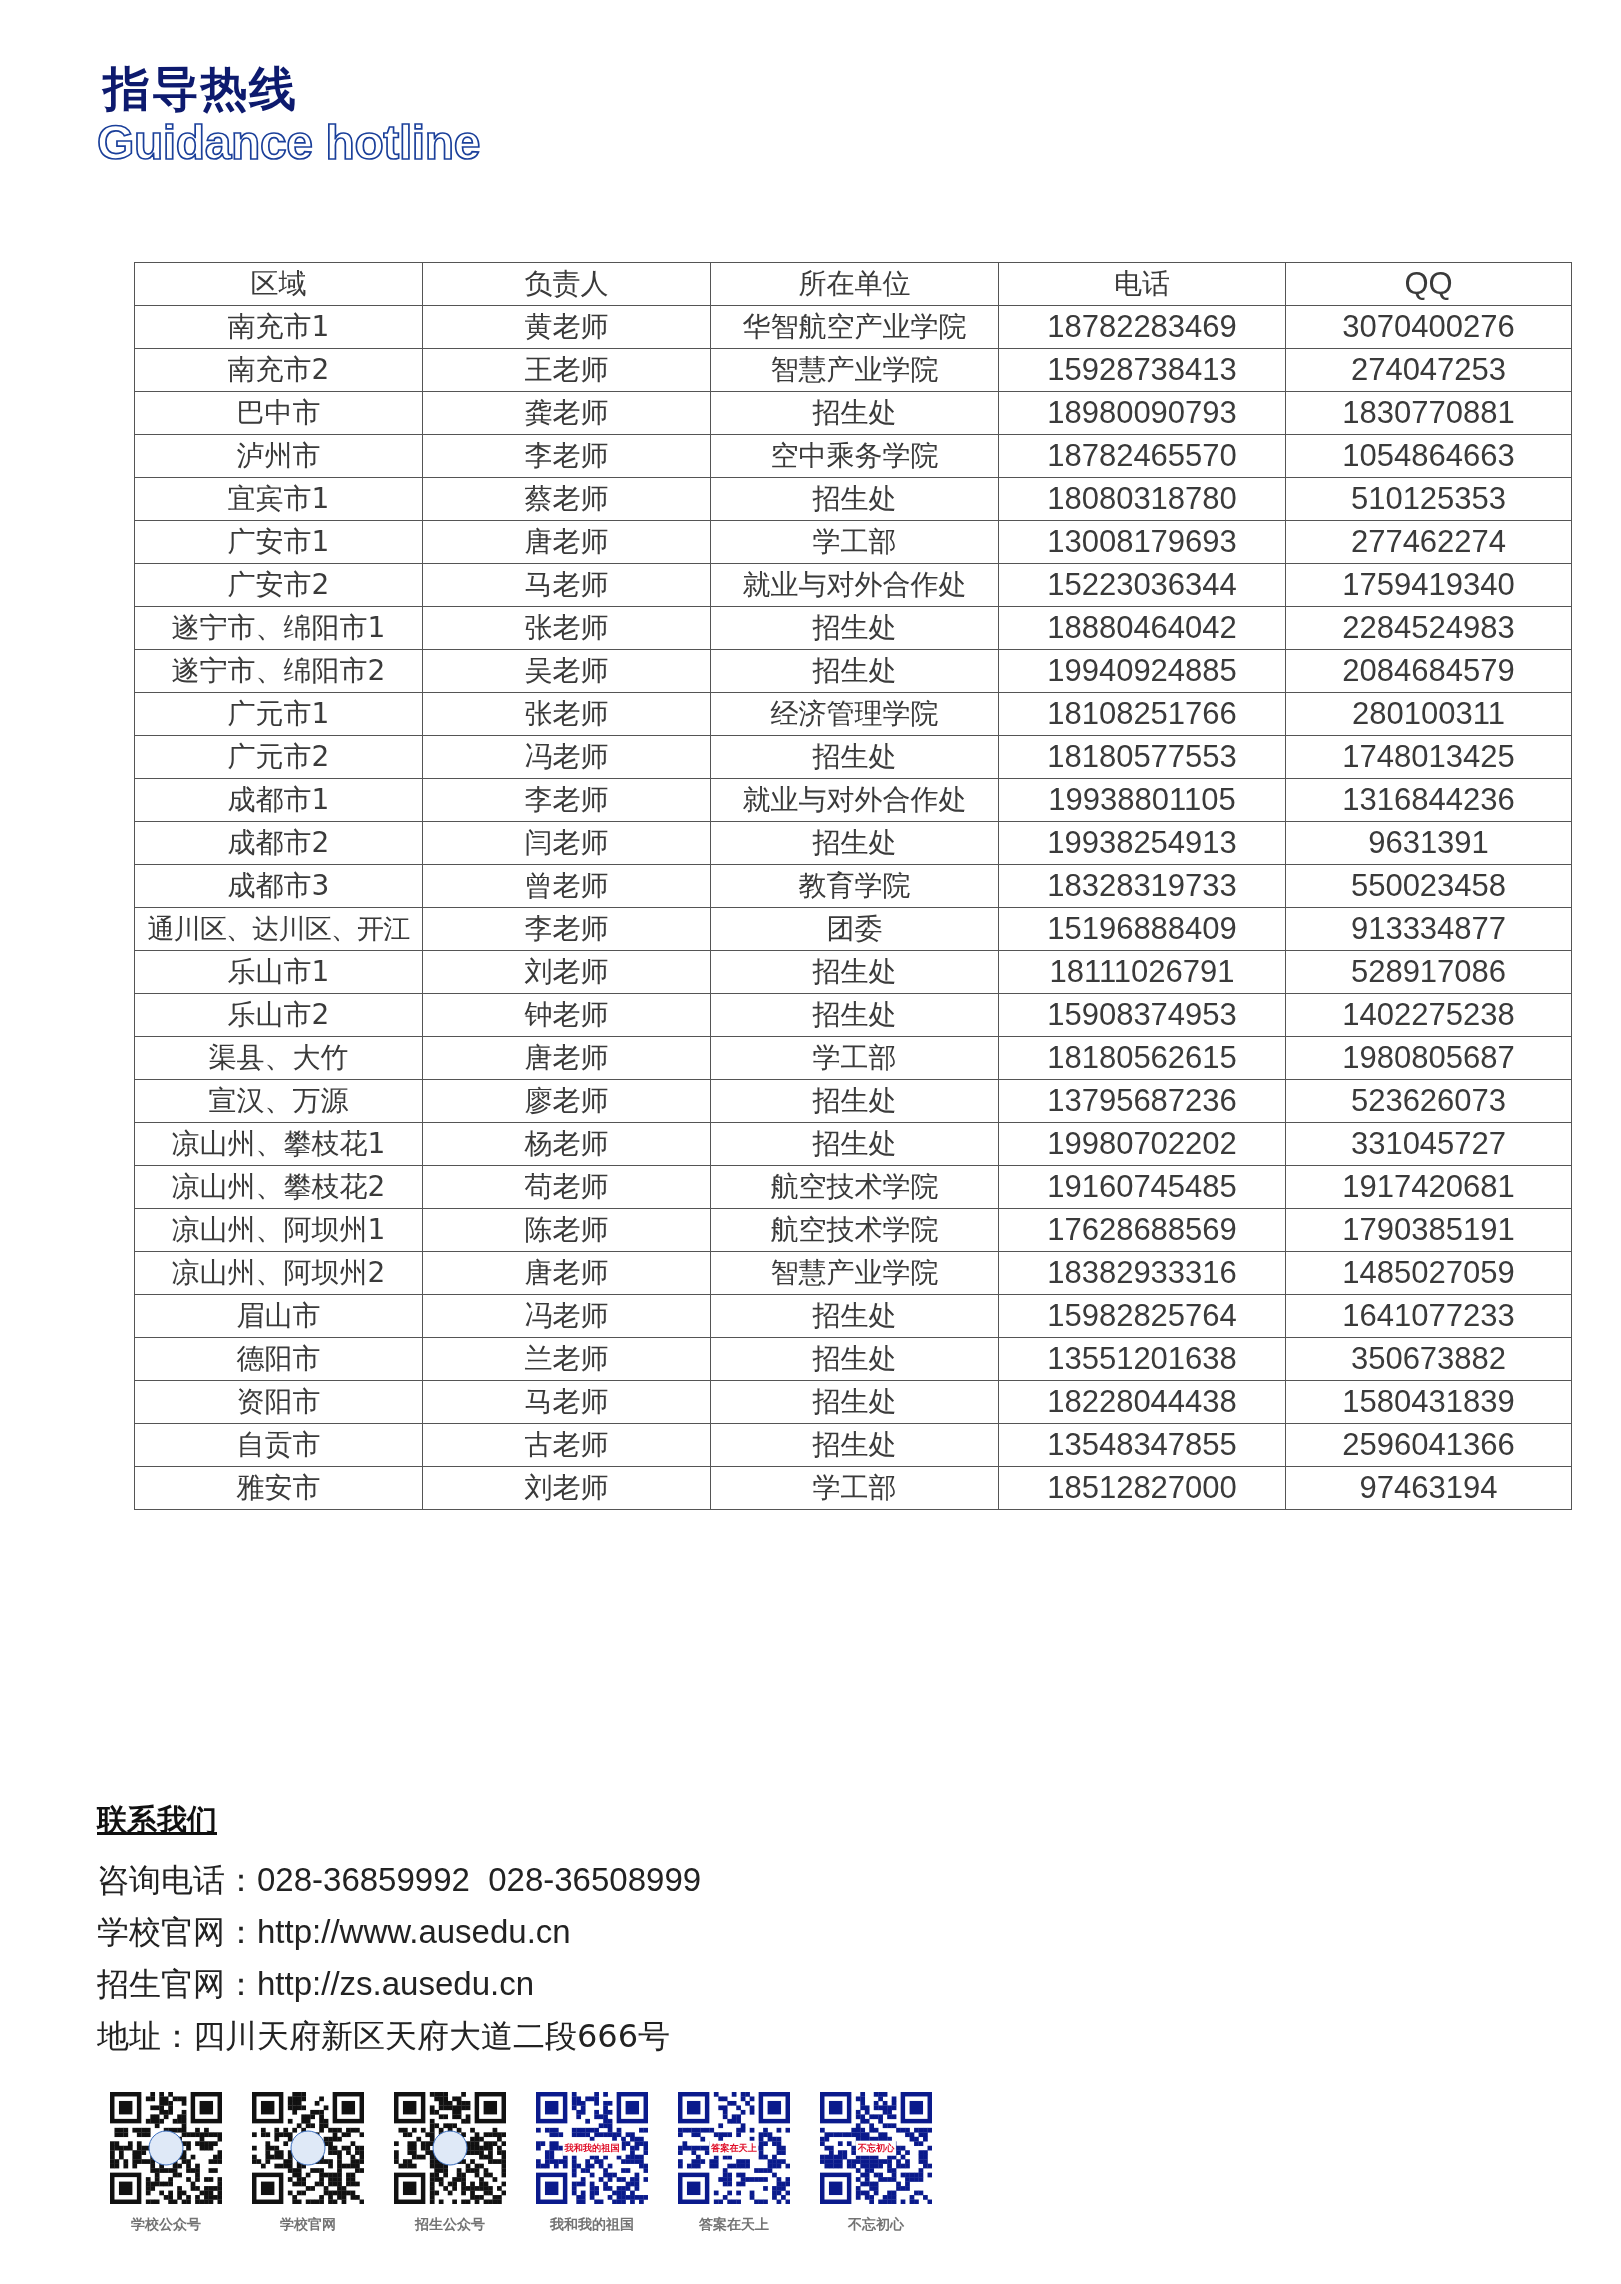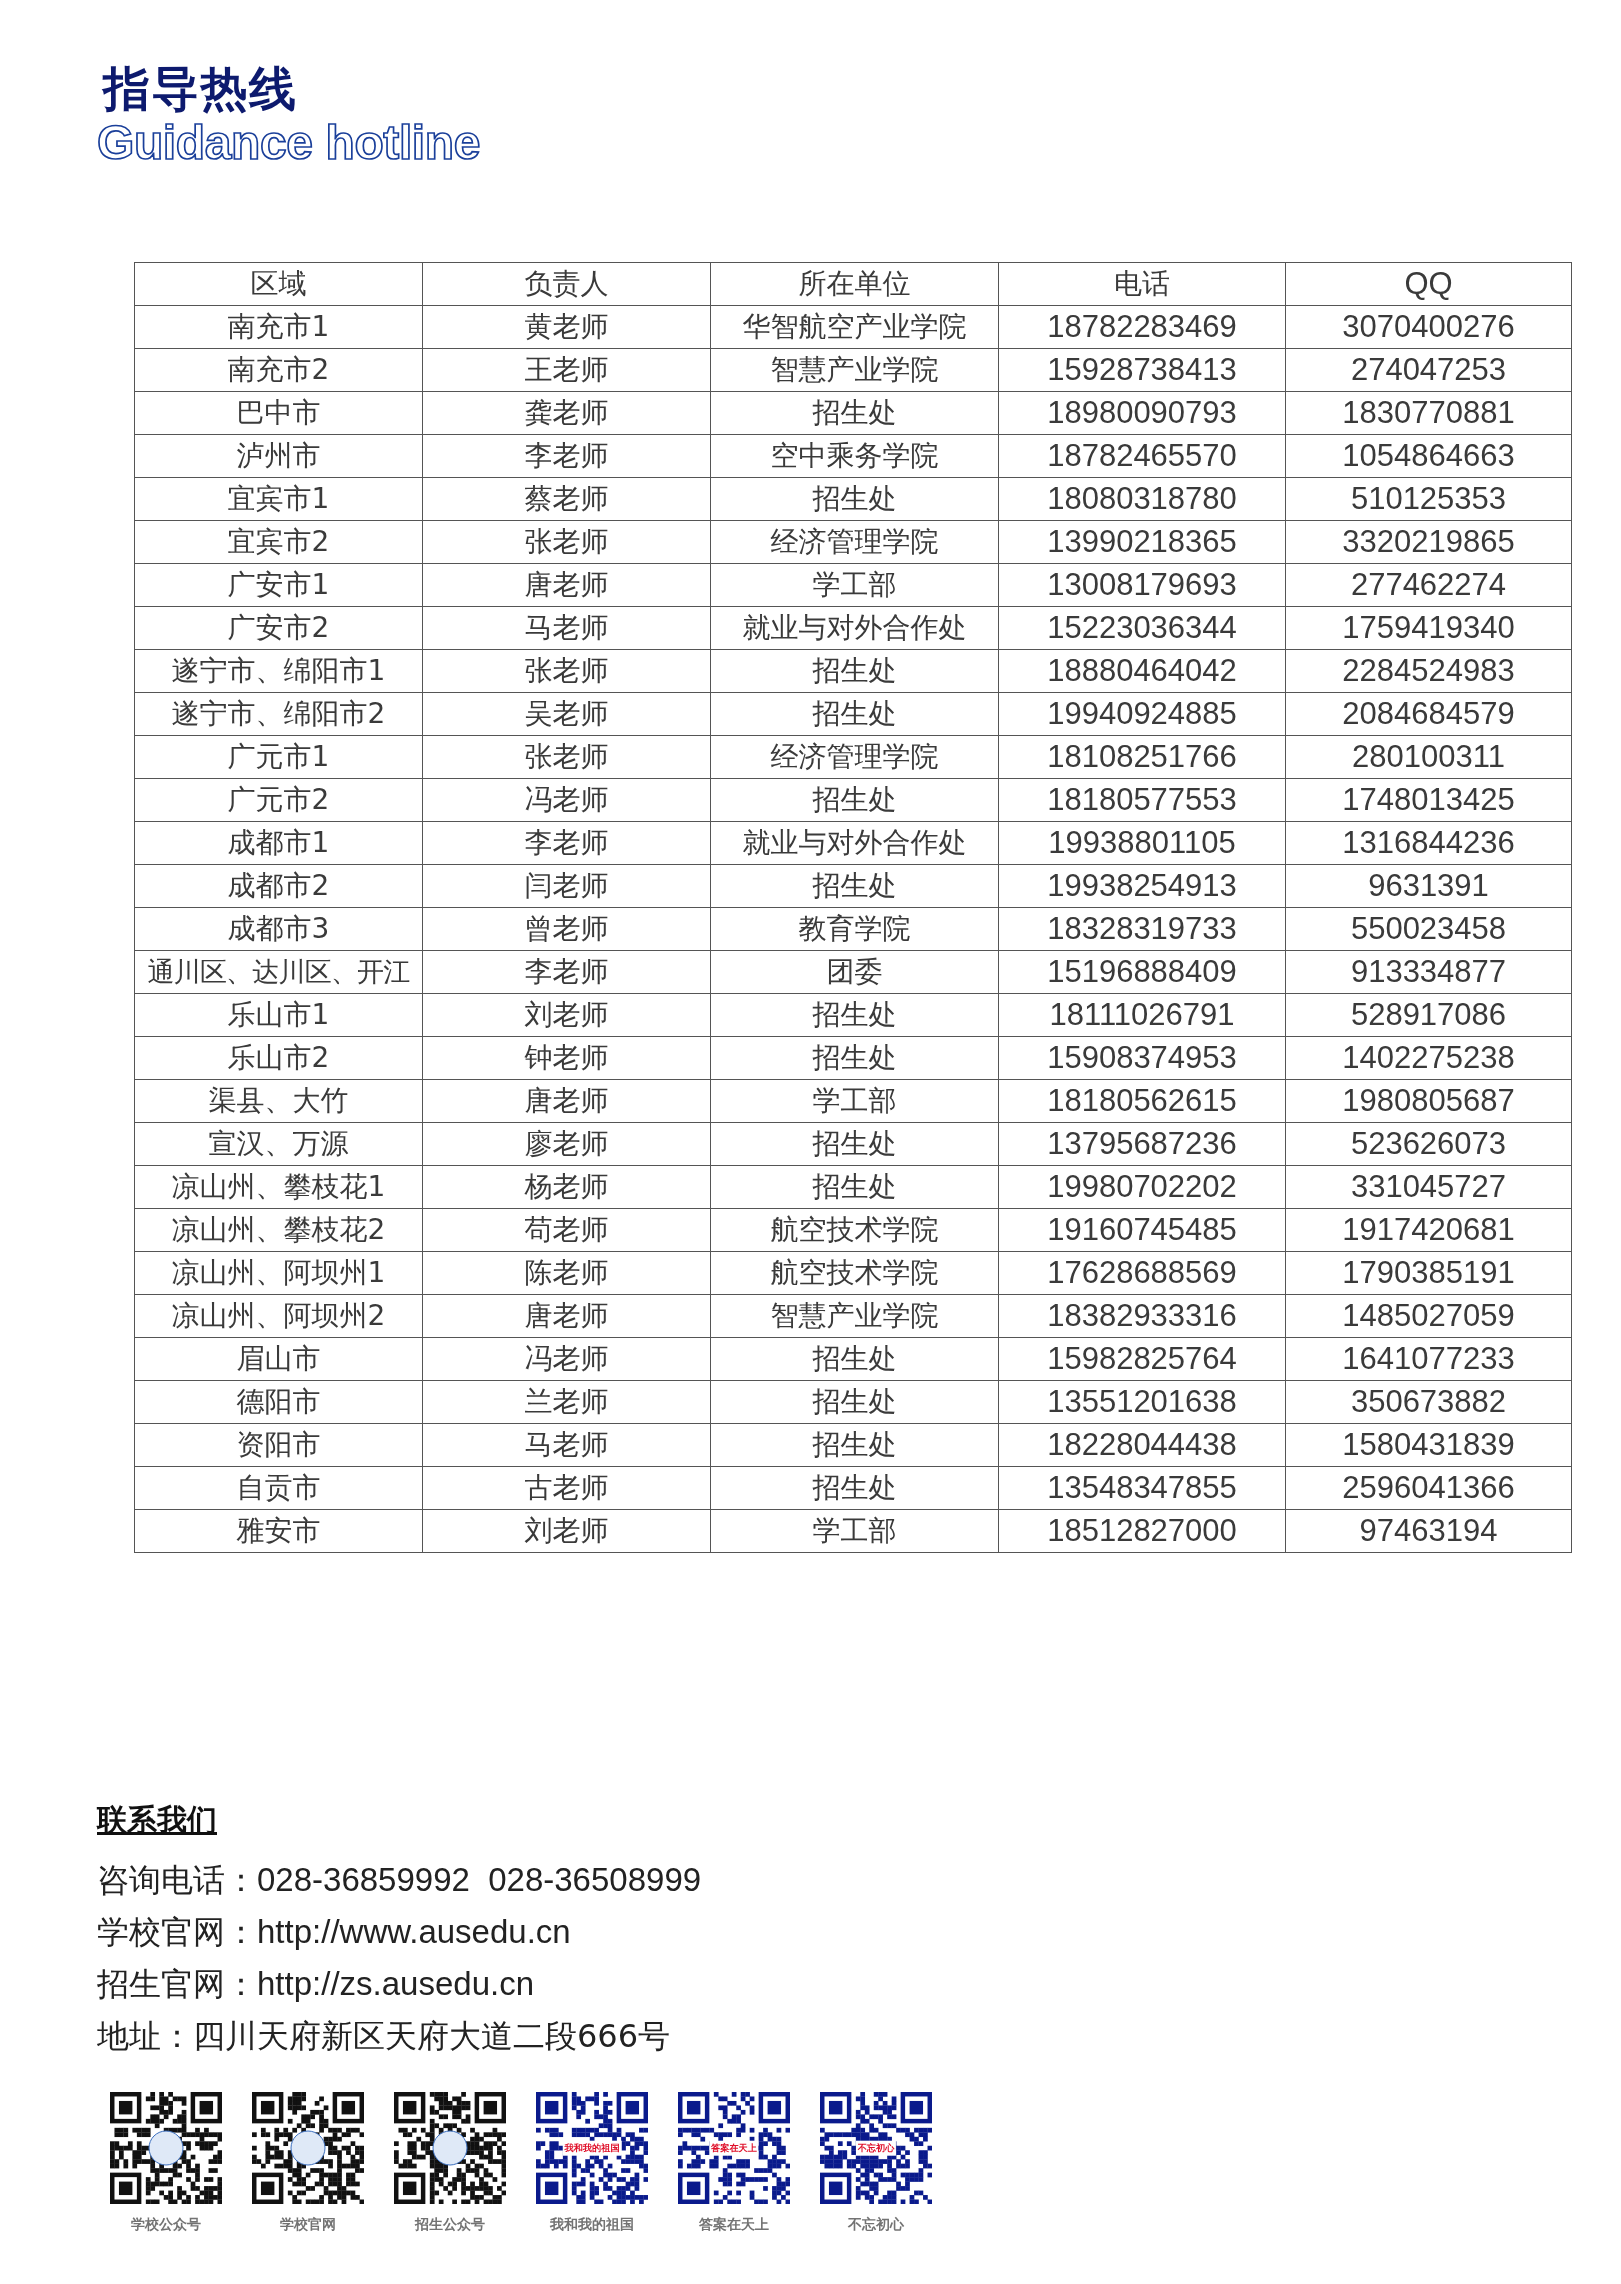--- a/index.html
+++ b/index.html
@@ -90,13 +90,6 @@
         <td>招生处</td>
         <td class="num">18080318780</td>
         <td class="num">510125353</td>
-      </tr>
-      <tr>
-        <td>宜宾市2</td>
-        <td>张老师</td>
-        <td>经济管理学院</td>
-        <td class="num">13990218365</td>
-        <td class="num">3320219865</td>
       </tr>
       <tr>
         <td>广安市1</td>

